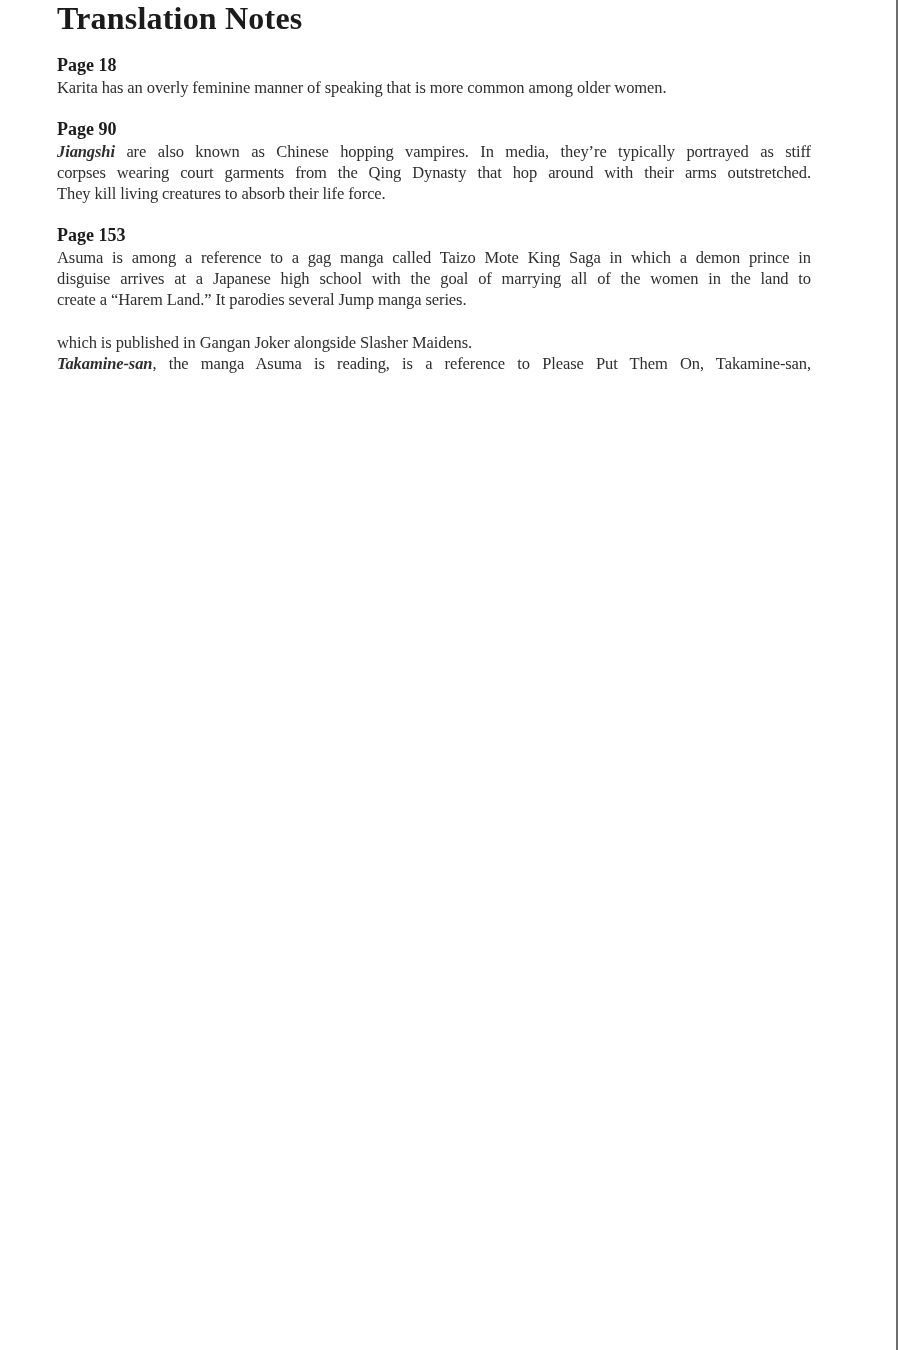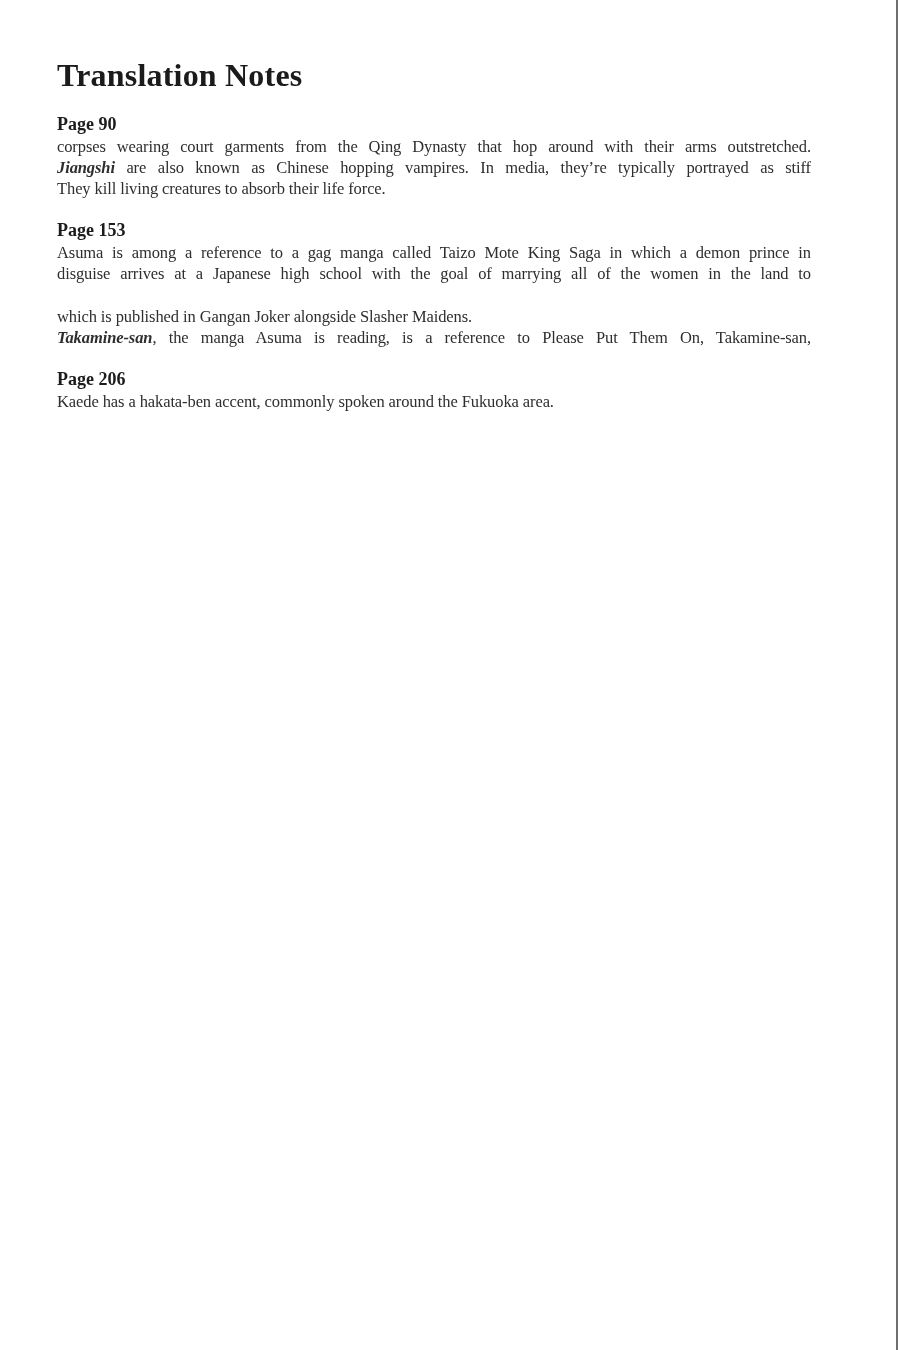--- a/index.html
+++ b/index.html
@@ -25,7 +25,6 @@
     top: 0;
     left: 57px;
     width: 754px;
-    padding-top: 57px;
     color: #2e2e2e;
   }
   h1.doc-title {

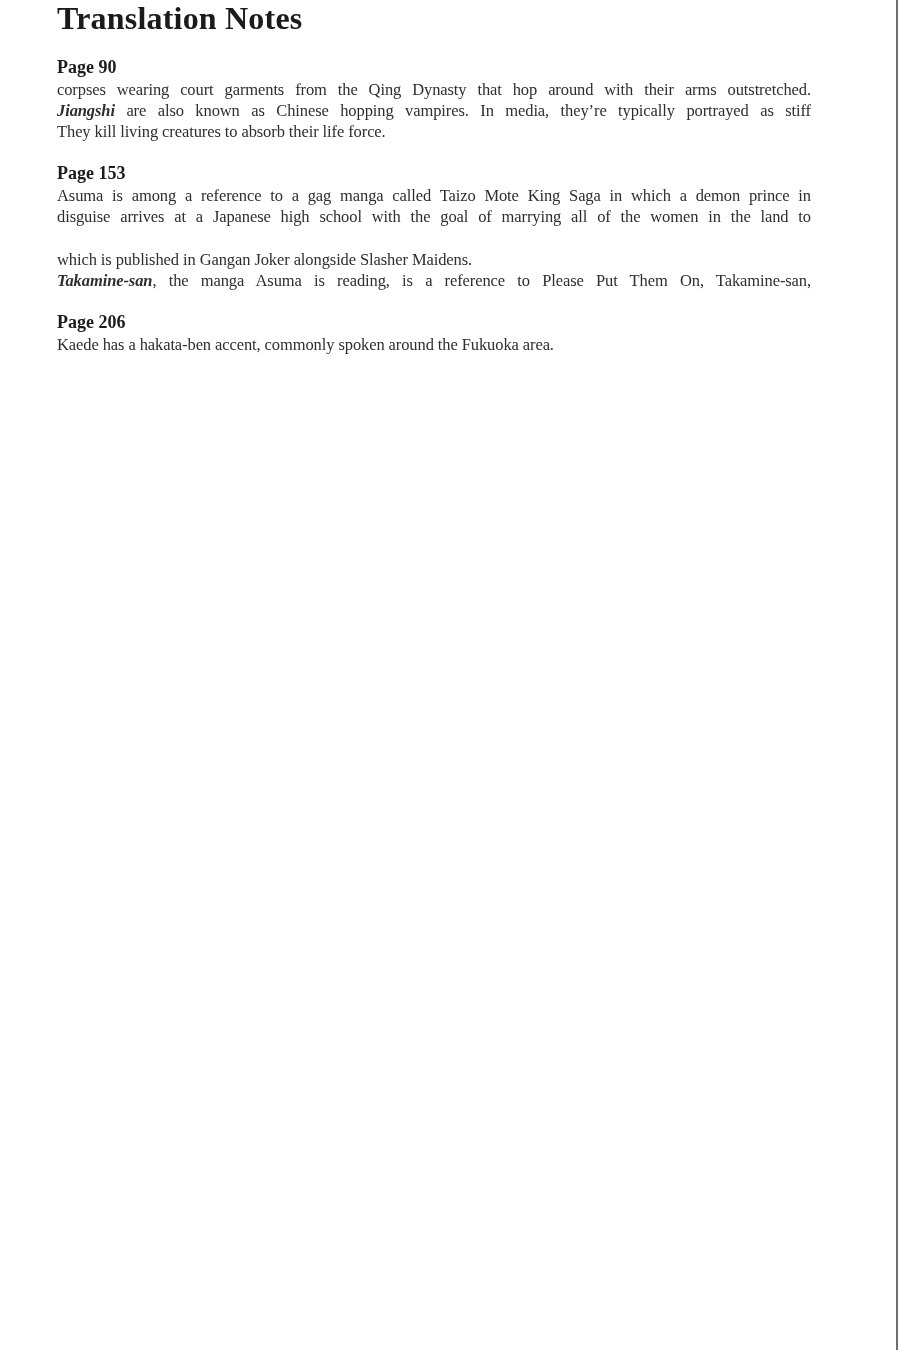--- a/index.html
+++ b/index.html
@@ -63,6 +63,7 @@
     <h1 class="doc-title">Translation Notes</h1>
     <div id="sections">
   <div class="section">
+    <div class="section-heading">Page 18</div>
   </div>
 
   <div class="section">

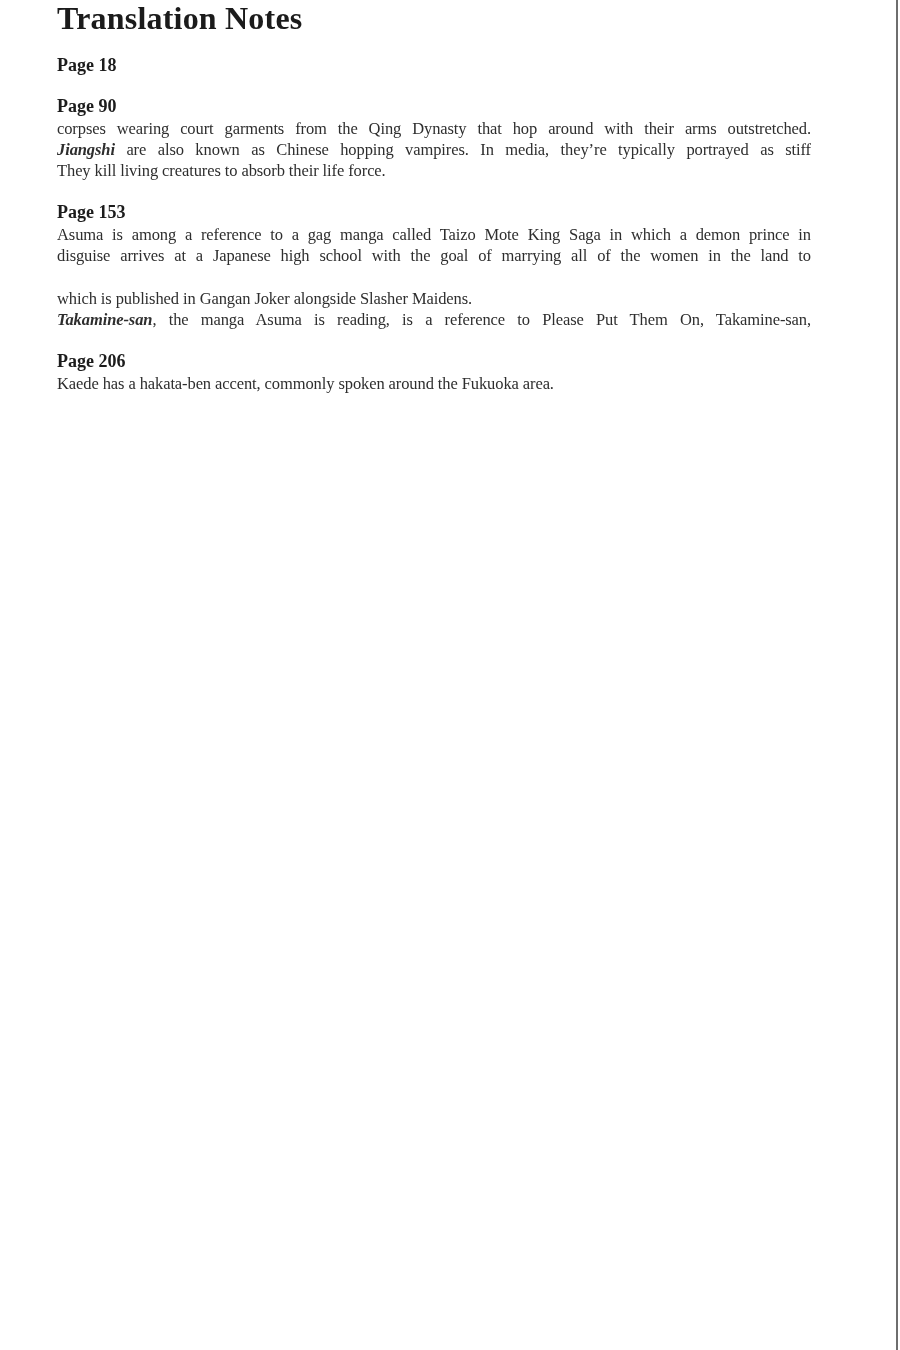--- a/index.html
+++ b/index.html
@@ -64,6 +64,9 @@
     <div id="sections">
   <div class="section">
     <div class="section-heading">Page 18</div>
+    <div class="section-paragraph">
+            <div class="line"><span class="n">Karita has an overly feminine manner of speaking that is more common among older women.</span></div>
+          </div>
   </div>
 
   <div class="section">

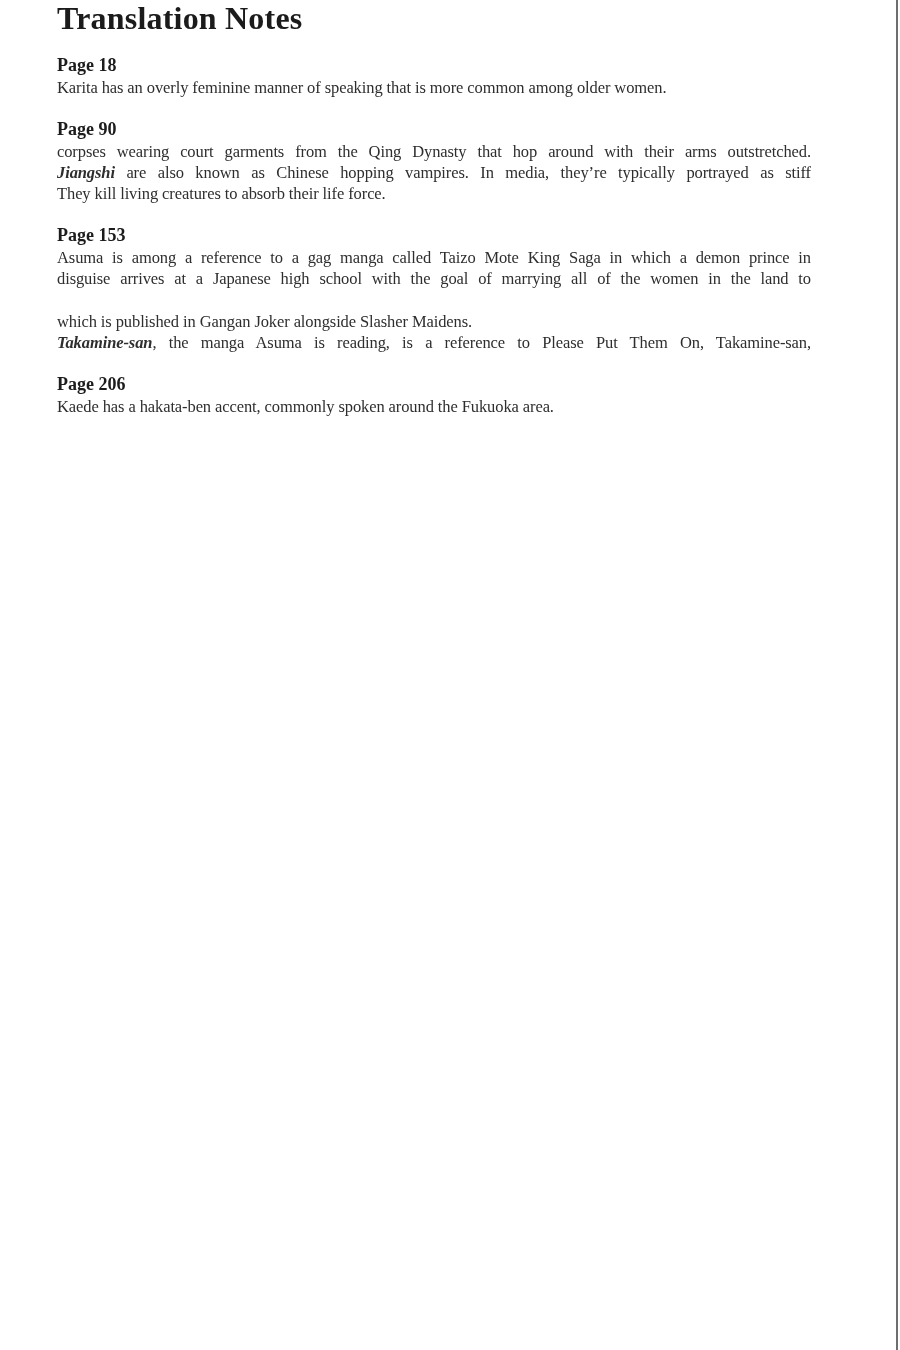--- a/index.html
+++ b/index.html
@@ -72,8 +72,8 @@
   <div class="section">
     <div class="section-heading">Page 90</div>
     <div class="section-paragraph">
+            <div class="line just"><span class="bi">Jiangshi</span><span class="n"> are also known as Chinese hopping vampires. In media, they’re typically portrayed as stiff</span></div>
             <div class="line just"><span class="n">corpses wearing court garments from the Qing Dynasty that hop around with their arms outstretched.</span></div>
-            <div class="line just"><span class="bi">Jiangshi</span><span class="n"> are also known as Chinese hopping vampires. In media, they’re typically portrayed as stiff</span></div>
             <div class="line"><span class="n">They kill living creatures to absorb their life force.</span></div>
           </div>
   </div>

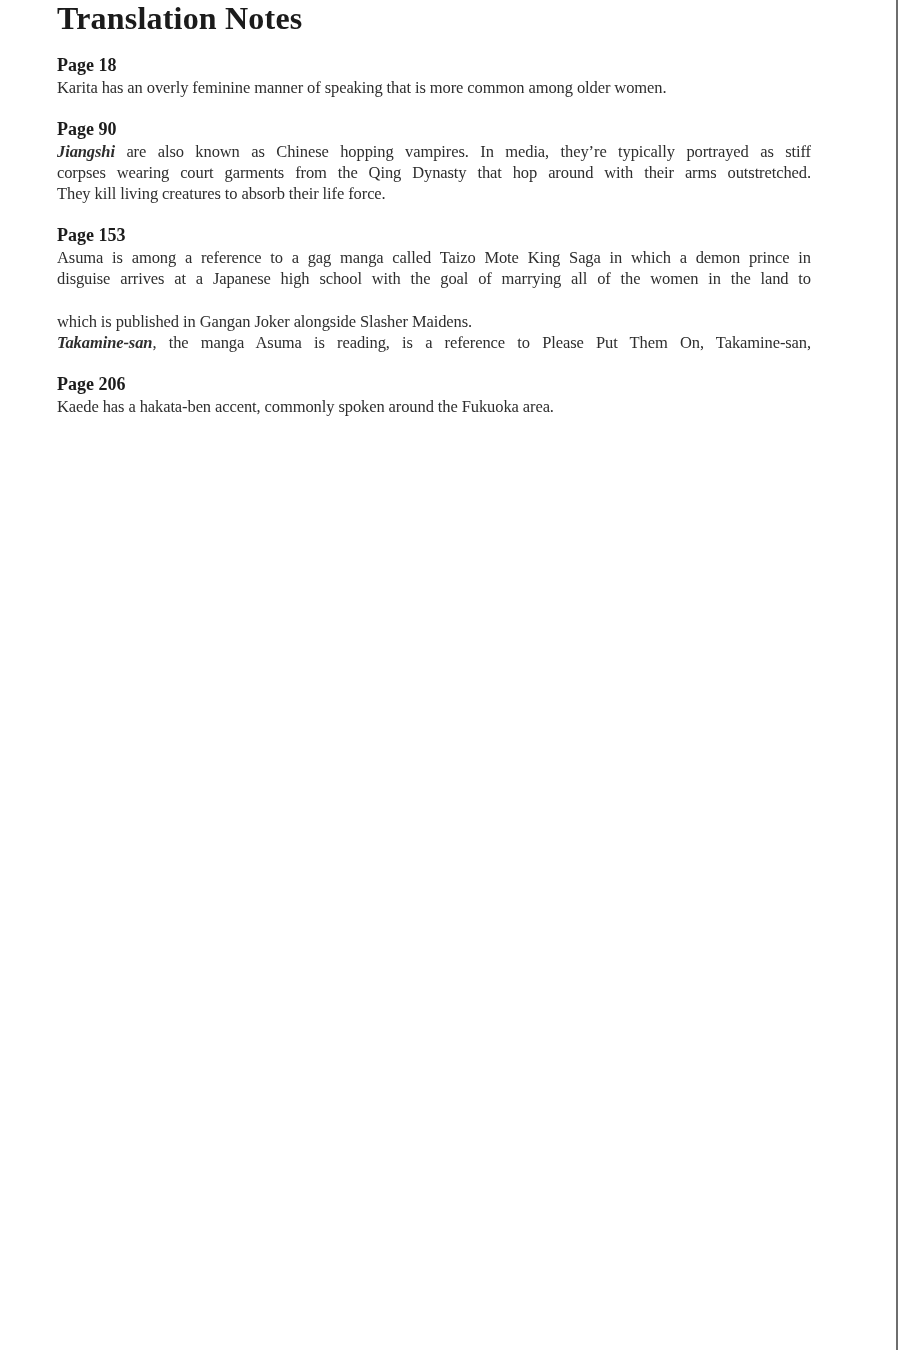--- a/index.html
+++ b/index.html
@@ -83,6 +83,7 @@
     <div class="section-paragraph">
             <div class="line just"><span class="n">Asuma is among a reference to a gag manga called </span><span class="i">Taizo Mote King Saga</span><span class="n"> in which a demon prince in</span></div>
             <div class="line just"><span class="n">disguise arrives at a Japanese high school with the goal of marrying all of the women in the land to</span></div>
+            <div class="line"><span class="n">create a “Harem Land.” It parodies several </span><span class="i">Jump</span><span class="n"> manga series.</span></div>
           </div>
   </div>
 

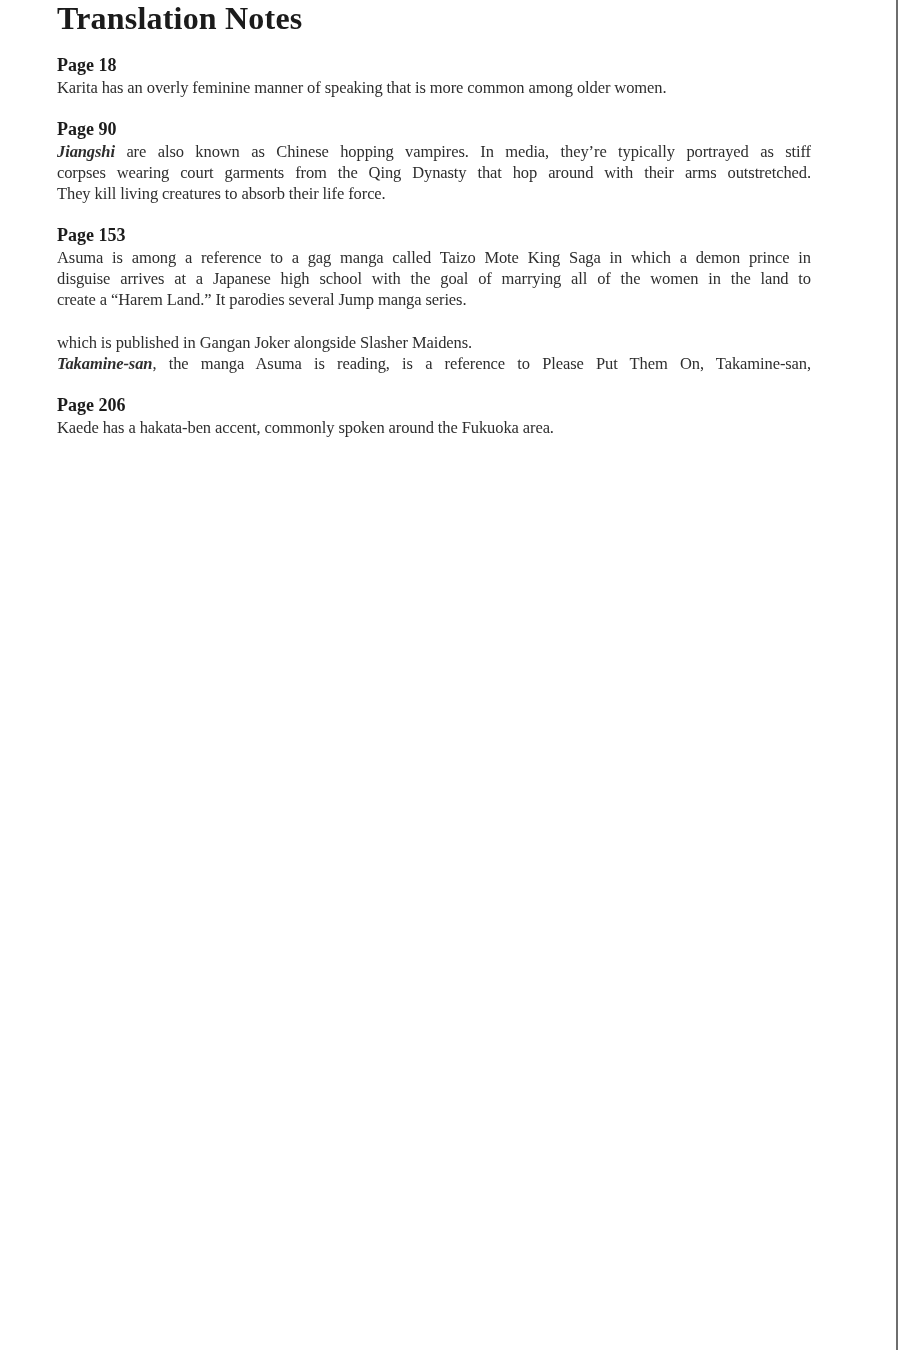--- a/index.html
+++ b/index.html
@@ -94,12 +94,6 @@
           </div>
   </div>
 
-  <div class="section">
-    <div class="section-heading">Page 206</div>
-    <div class="section-paragraph">
-            <div class="line"><span class="n">Kaede has a </span><span class="i">hakata-ben</span><span class="n"> accent, commonly spoken around the Fukuoka area.</span></div>
-          </div>
-  </div>
 </div>
   </div>
   <div class="right-rule"></div>

